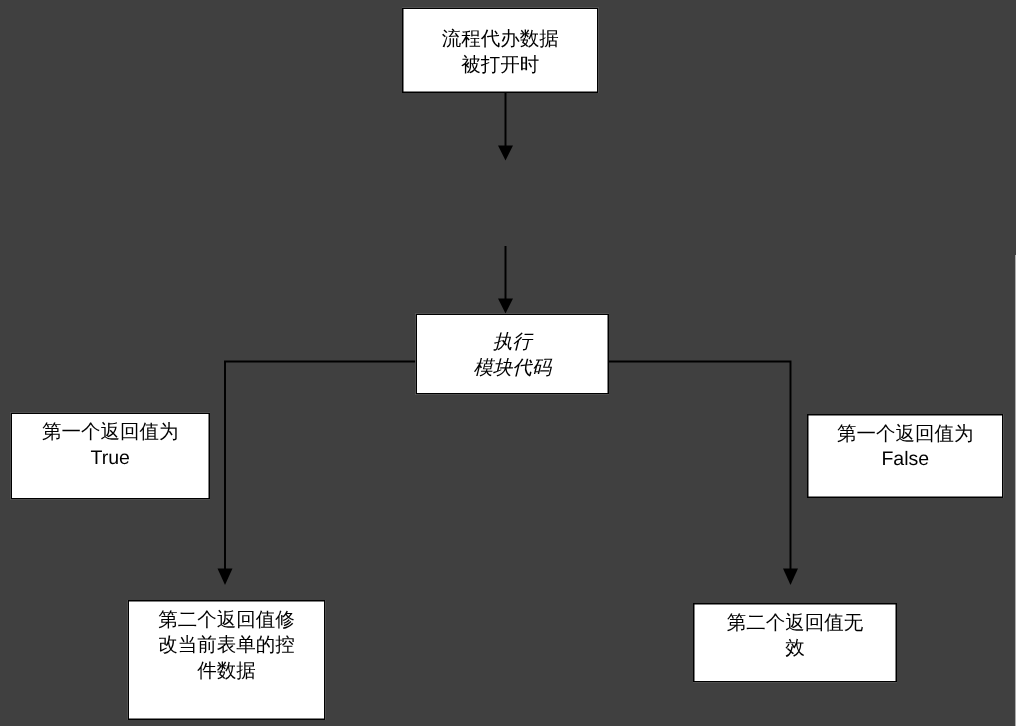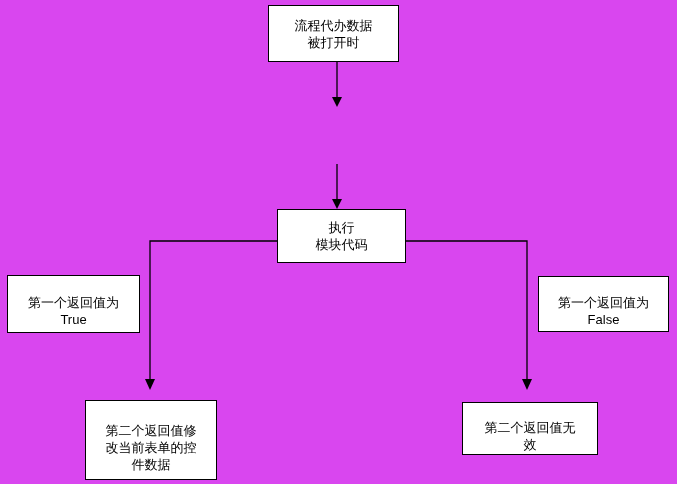--- a/index.html
+++ b/index.html
@@ -11,7 +11,7 @@
     position: relative;
     width: 677px;
     height: 484px;
-    background: #d946ef;
+    background: #404040;
     font-family: "Liberation Sans", sans-serif;
     color: #000000;
     overflow: hidden;

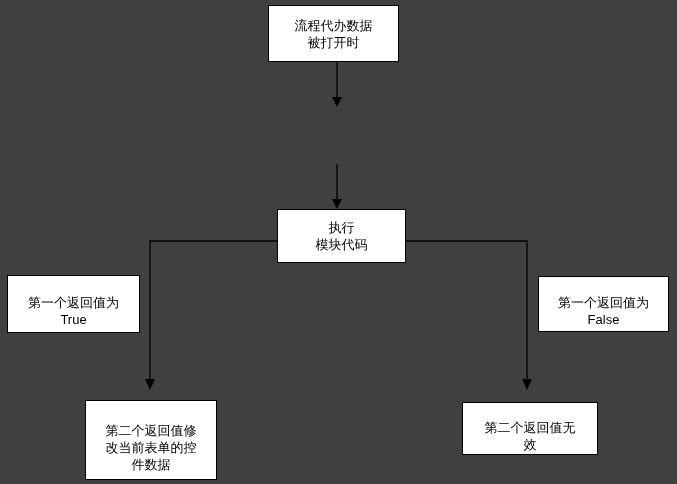--- a/index.html
+++ b/index.html
@@ -50,7 +50,7 @@
 
   #n-start        { left: 268px; top: 5px;   width: 131px; height: 57px; }
   #n-trigger      { left: 272px; top: 107px; width: 135px; height: 57px; }
-  #n-execute      { left: 277px; top: 209px; width: 129px; height: 54px; }
+  #n-execute      { left: 277px; top: 209px; width: 129px; height: 54px; font-style: italic; }
   #n-cond-true    { left: 7px;   top: 275px; width: 133px; height: 58px; }
   #n-cond-false   { left: 538px; top: 276px; width: 131px; height: 56px; }
   #n-result-true  { left: 85px;  top: 400px; width: 132px; height: 80px; }

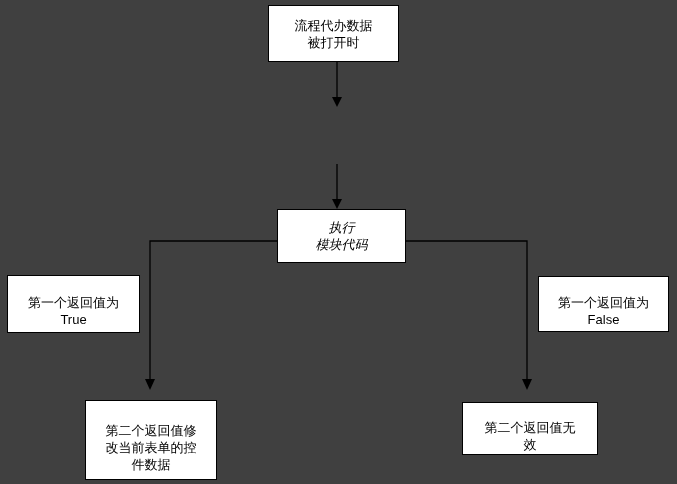--- a/index.html
+++ b/index.html
@@ -46,7 +46,7 @@
     white-space: pre-line;
   }
   .node.v-mid { justify-content: center; }
-  .node.v-top { justify-content: center; padding-top: 14px; }
+  .node.v-top { justify-content: flex-start; padding-top: 3px; }
 
   #n-start        { left: 268px; top: 5px;   width: 131px; height: 57px; }
   #n-trigger      { left: 272px; top: 107px; width: 135px; height: 57px; }

